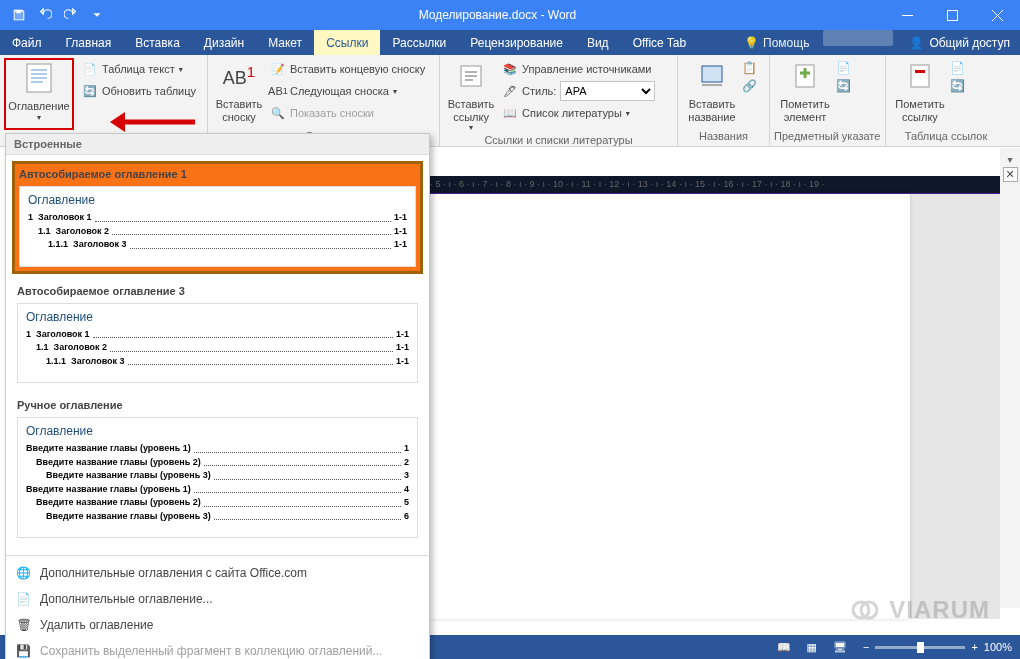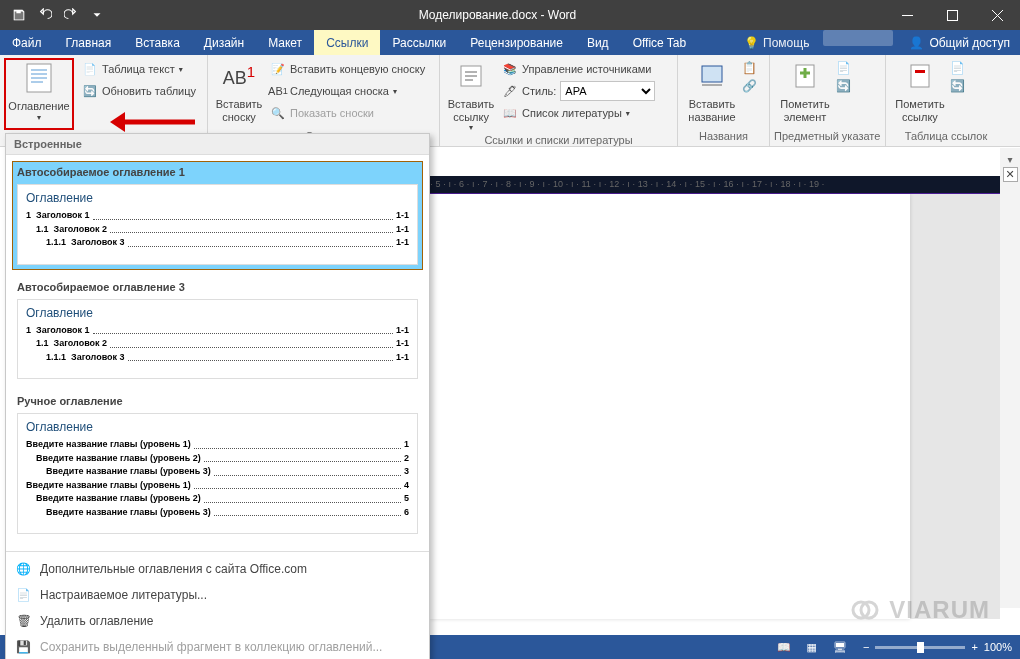--- a/index.html
+++ b/index.html
@@ -6,7 +6,7 @@
 body { width: 1020px; height: 659px; background: #fff; overflow: hidden; font-size: 12px; color: #444; position: relative; }
 
 
-.titlebar { height: 30px; background: #404040; display: flex; align-items: center; color: #fff; }
+.titlebar { height: 30px; background: #3b82f6; display: flex; align-items: center; color: #fff; }
 .qat { display: flex; align-items: center; gap: 0; padding-left: 6px; }
 .qat-btn { width: 26px; height: 26px; display: flex; align-items: center; justify-content: center; fill: #fff; }
 .qat-btn svg { width: 14px; height: 14px; }

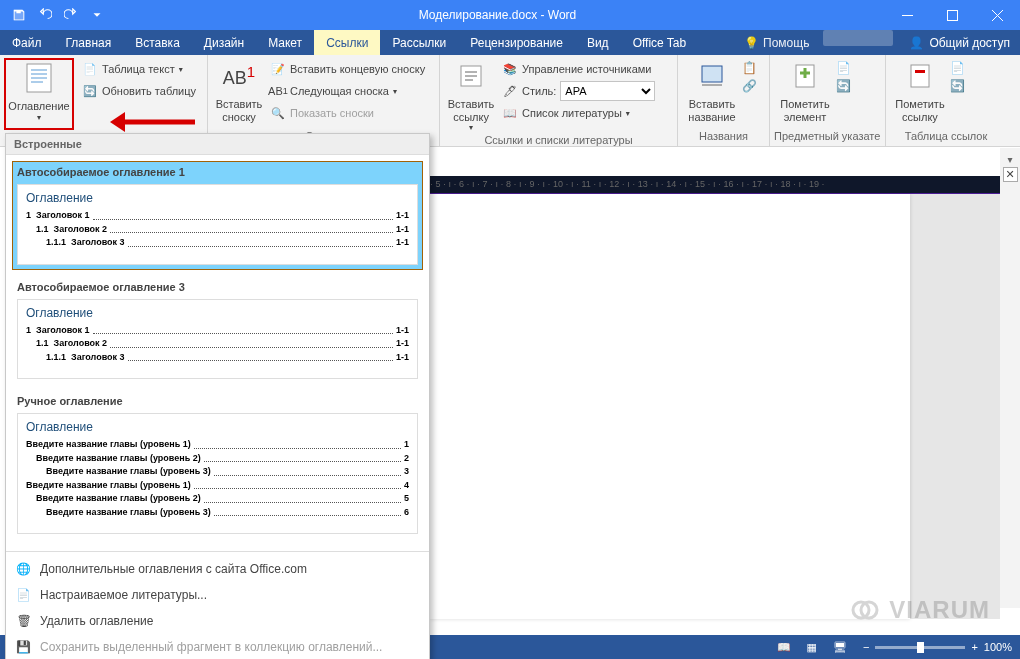--- a/index.html
+++ b/index.html
@@ -43,7 +43,7 @@
 .toc-dd .hdr { background: #eeeeee; font-size: 11px; font-weight: bold; color: #666; padding: 4px 8px; border-bottom: 1px solid #ddd; }
 .gallery { padding: 6px; }
 .gitem { border: 1px solid transparent; margin-bottom: 6px; }
-.gitem.sel { background: #7dd3fc; border: 1px solid #a16207; }
+.gitem.sel { background: #f97316; border: 3px solid #a16207; }
 .gitem-title { font-size: 11px; font-weight: bold; padding: 4px 4px 6px 4px; color:#444; }
 .preview { background: #fff; border: 1px solid #ddd; margin: 0 4px 4px 4px; padding: 6px 8px 14px 8px; font-family: "Times New Roman", serif; }
 .preview .pt-title { color: #1f4e79; font-size: 12px; margin-bottom: 4px; }

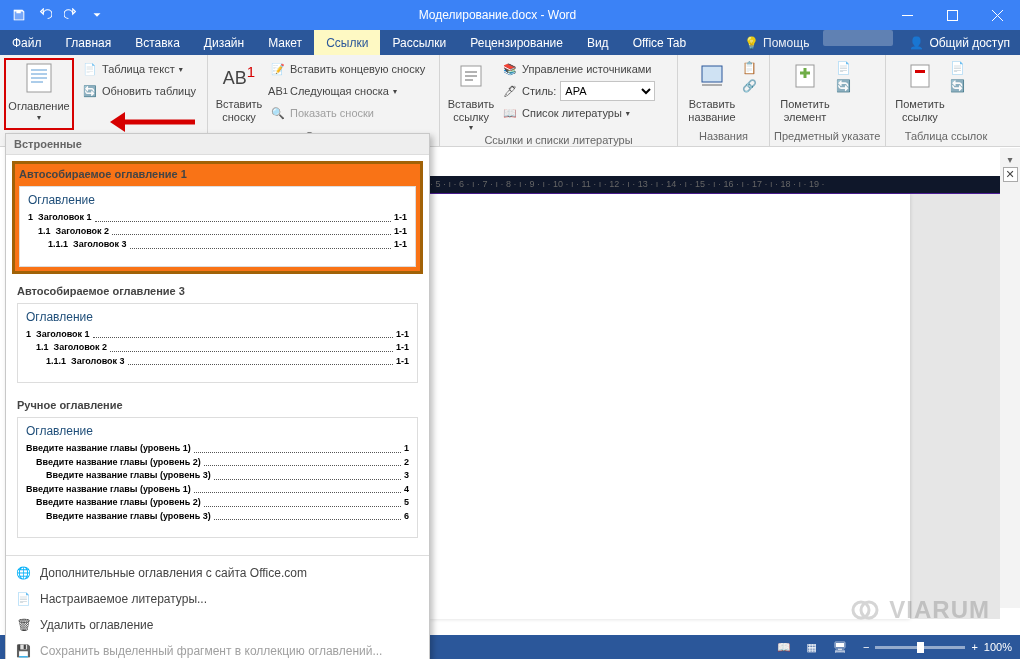--- a/index.html
+++ b/index.html
@@ -365,7 +365,7 @@
       </div>
     <div class="menu-opt">
         <span class="mi">📄</span>
-        <span>Настраиваемое литературы...</span>
+        <span>Дополнительные оглавление...</span>
       </div>
     <div class="menu-opt">
         <span class="mi">🗑</span>

